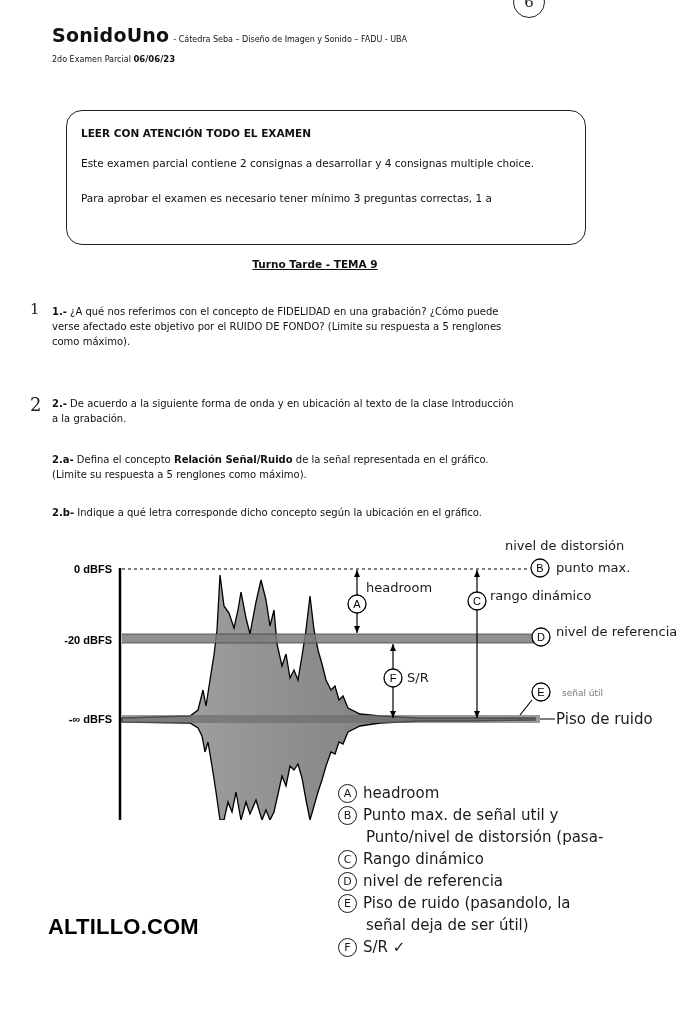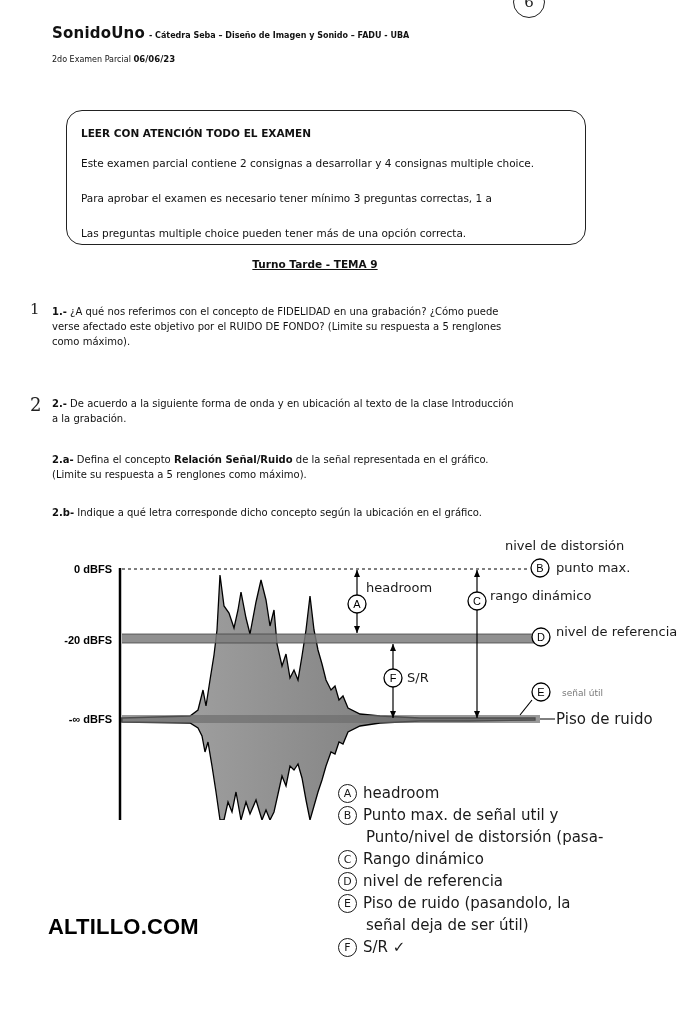--- a/index.html
+++ b/index.html
@@ -14,7 +14,7 @@
       text-align: center; line-height: 30px; color: #222;
     }
     .header-brand { left: 52px; top: 24px; font-size: 13px; font-weight: bold; }
-    .header-brand .brand { font-size: 15px; letter-spacing: 0.2px; margin-top: 24px; }
+    .header-brand .brand { font-size: 19px; letter-spacing: 0.2px; margin-top: 24px; }
     .header-brand .sub { font-size: 8px; font-weight: bold; margin-left: 4px; }
     .exam-date { left: 52px; top: 54px; font-size: 8px; }
     .exam-date b { font-size: 8.5px; }

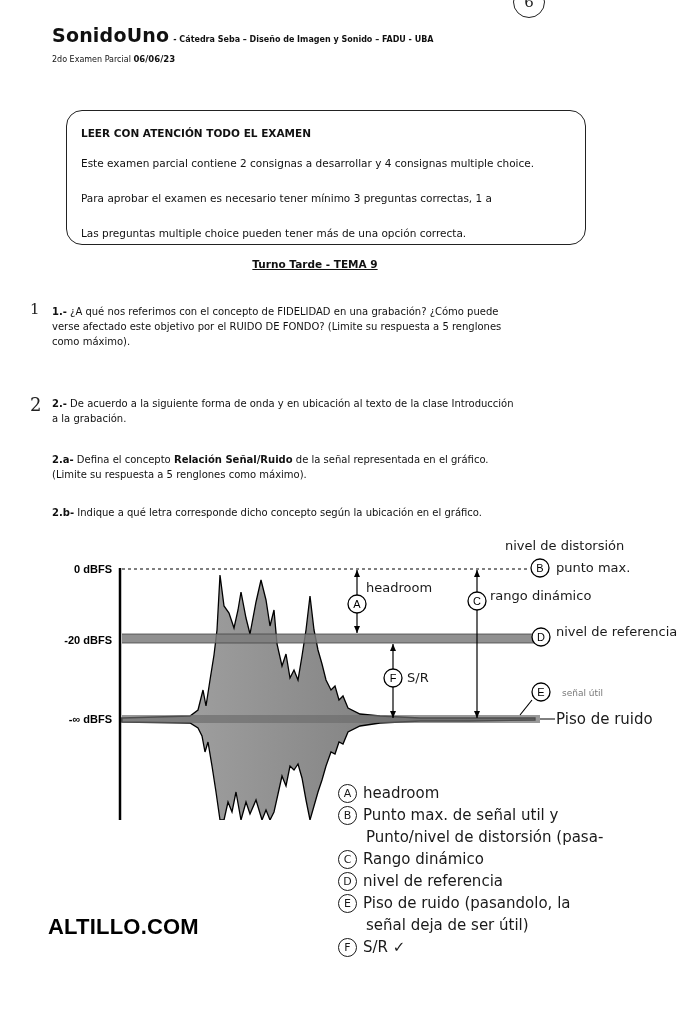--- a/index.html
+++ b/index.html
@@ -15,7 +15,7 @@
     }
     .header-brand { left: 52px; top: 24px; font-size: 13px; font-weight: bold; }
     .header-brand .brand { font-size: 19px; letter-spacing: 0.2px; margin-top: 24px; }
-    .header-brand .sub { font-size: 8px; font-weight: bold; margin-left: 4px; }
+    .header-brand .sub { font-size: 8px; font-weight: normal; margin-left: 4px; }
     .exam-date { left: 52px; top: 54px; font-size: 8px; }
     .exam-date b { font-size: 8.5px; }
     .notice-box {

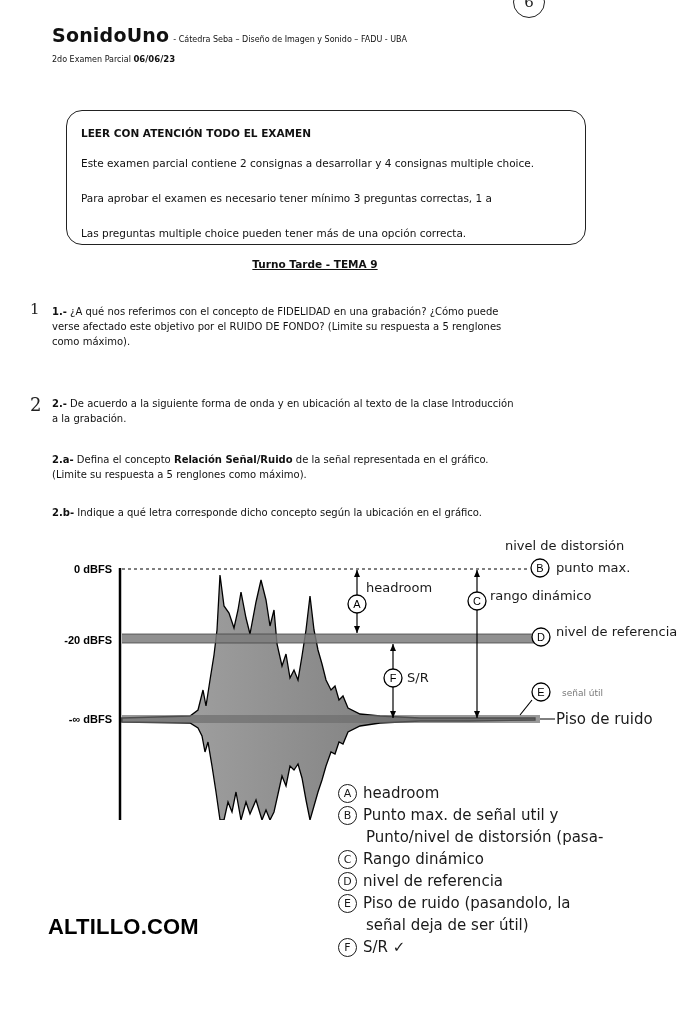--- a/index.html
+++ b/index.html
@@ -58,7 +58,6 @@
   <div class="title">LEER CON ATENCIÓN TODO EL EXAMEN</div>
   <div class="line">Este examen parcial contiene 2 consignas a desarrollar y 4 consignas multiple choice.</div>
   <div class="line">Para aprobar el examen es necesario tener mínimo 3 preguntas correctas, 1 a</div>
-  <div class="line">Las preguntas multiple choice pueden tener más de una opción correcta.</div>
 </div>
 
 <div class="abs turno">Turno Tarde - TEMA 9</div>

